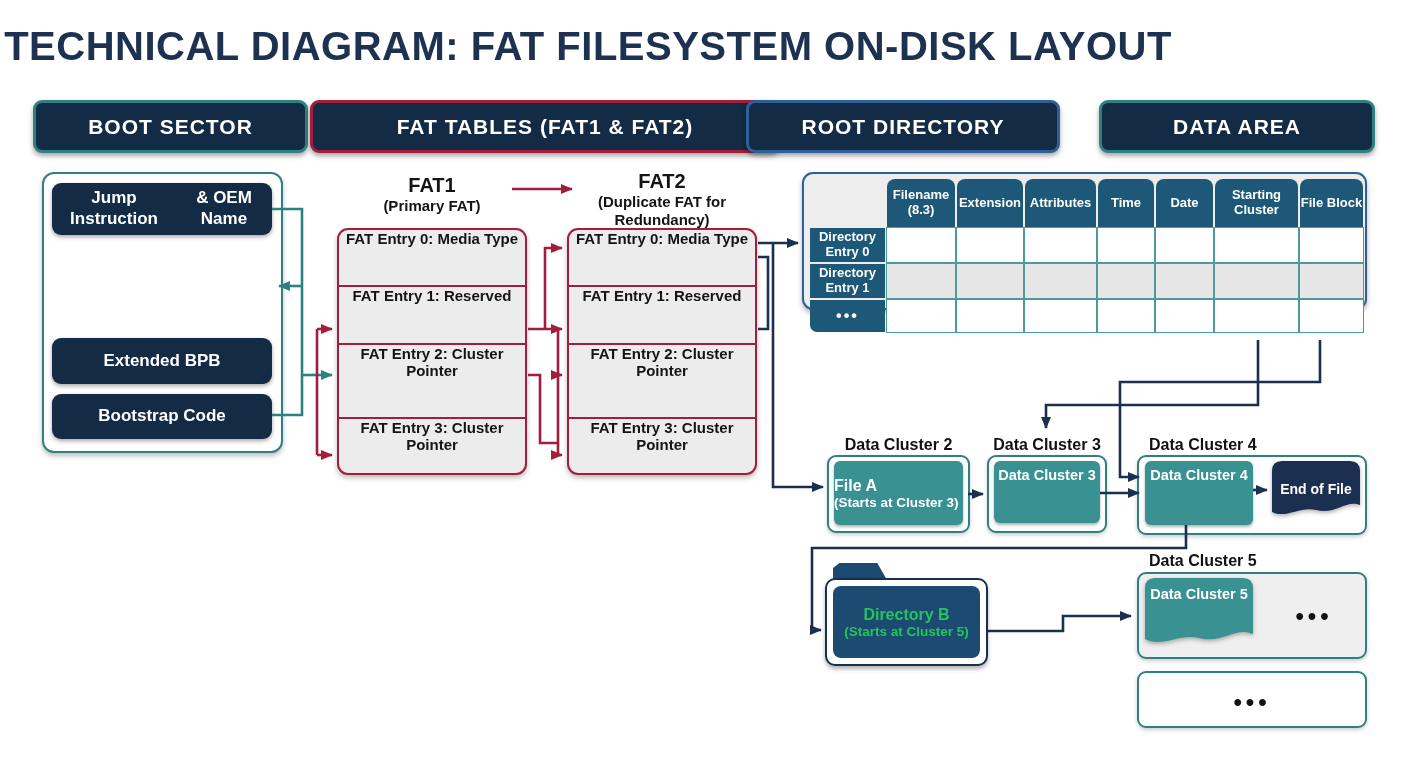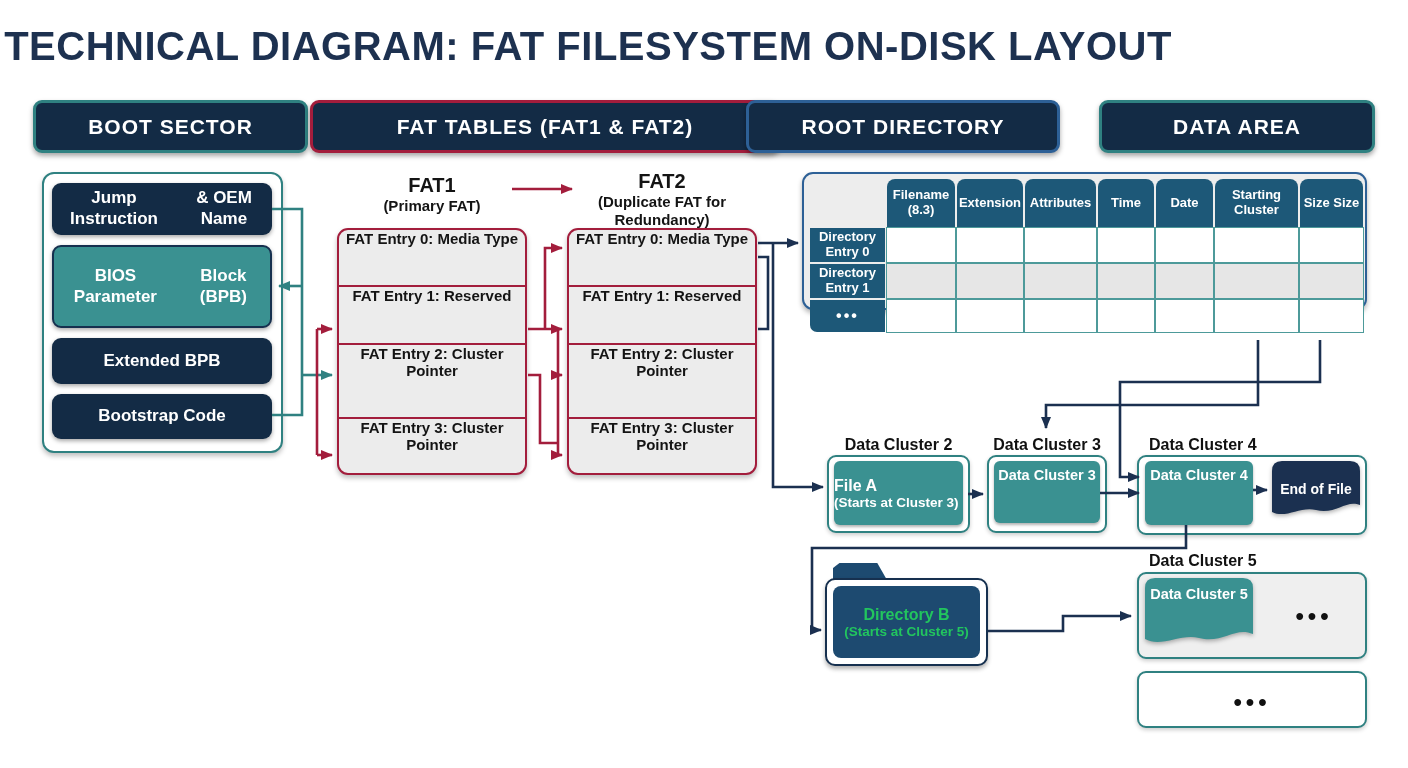--- a/index.html
+++ b/index.html
@@ -141,7 +141,7 @@
       <div class="rd-tab">Time</div>
       <div class="rd-tab">Date</div>
       <div class="rd-tab">Starting Cluster</div>
-      <div class="rd-tab">Size Size</div>
+      <div class="rd-tab">File Block</div>
 
       <div class="rd-label">Directory Entry 0</div>
       <div class="rd-cell"></div>

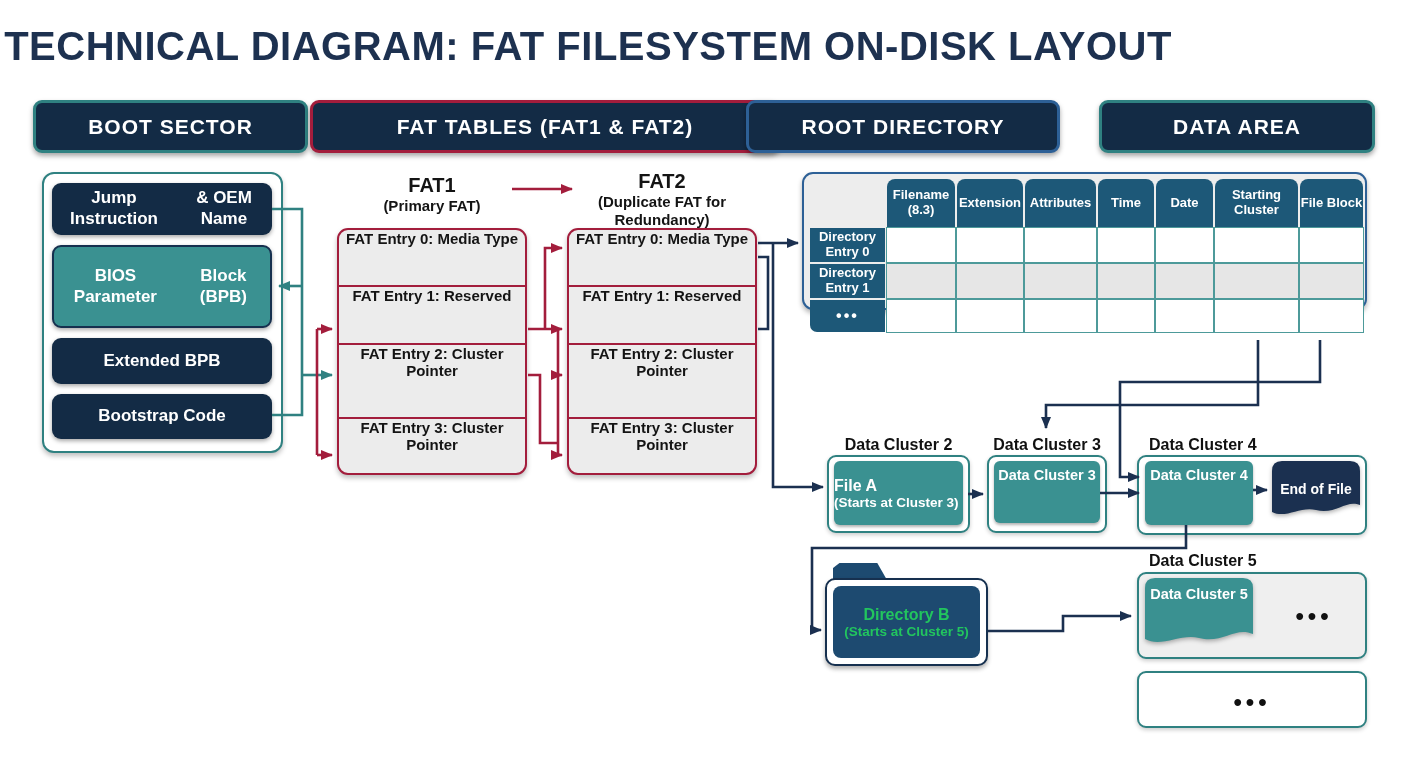--- a/index.html
+++ b/index.html
@@ -97,10 +97,6 @@
   <div class="boot-block bb-navy" style="top:183px;height:52px;">
     <span>Jump Instruction</span>
     <span>&amp; OEM Name</span>
-  </div>
-  <div class="boot-block bb-teal" style="top:245px;height:83px;">
-    <span>BIOS Parameter</span>
-    <span>Block (BPB)</span>
   </div>
   <div class="boot-block bb-navy" style="top:338px;height:46px;">Extended BPB</div>
   <div class="boot-block bb-navy" style="top:394px;height:45px;">Bootstrap Code</div>

